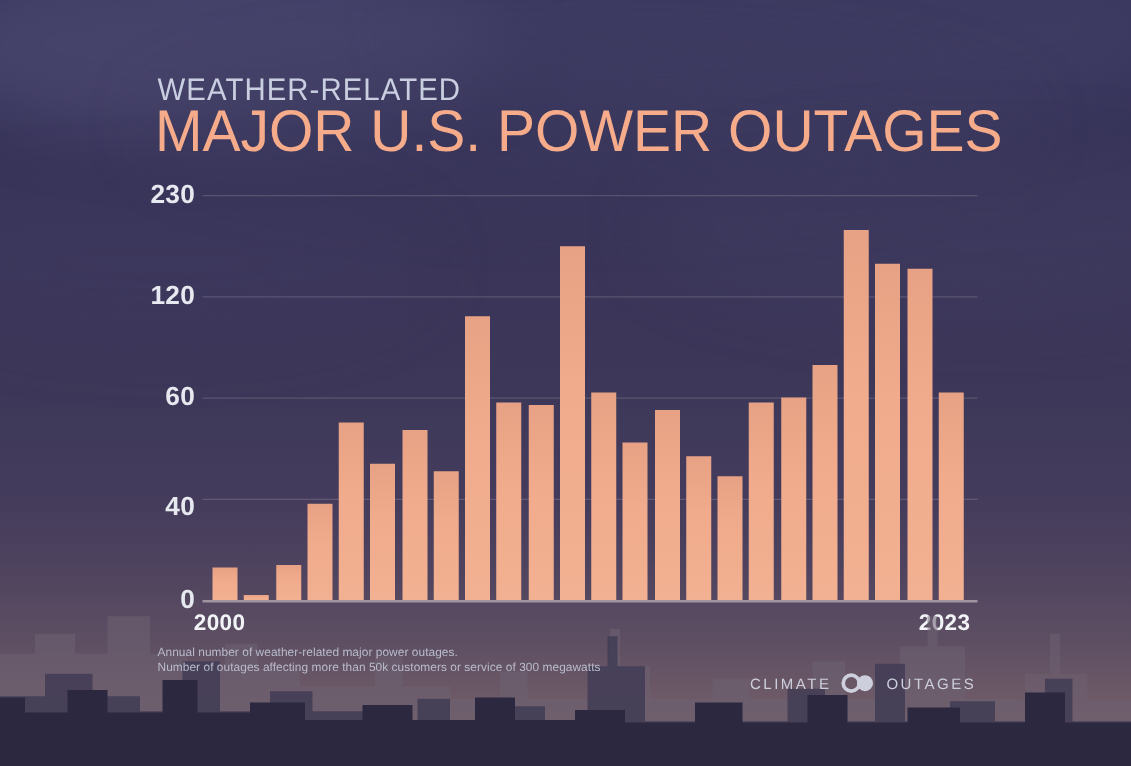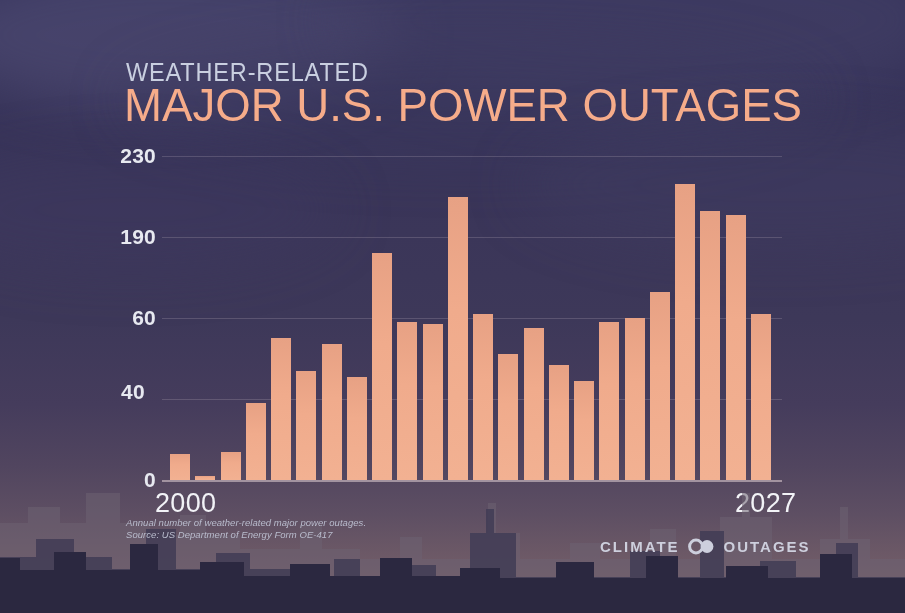--- a/index.html
+++ b/index.html
@@ -84,7 +84,7 @@
         <div class="ytick" style="top: 480px; left: 110px; width: 46px;">0</div>
         <div class="ytick" style="top: 392px; left: 110px; width: 46px; text-align: center;">40</div>
         <div class="ytick" style="top: 318px; left: 110px; width: 46px;">60</div>
-        <div class="ytick" style="top: 237px; left: 110px; width: 46px;">190</div>
+        <div class="ytick" style="top: 237px; left: 110px; width: 46px;">120</div>
         <div class="ytick" style="top: 156px; left: 110px; width: 46px;">230</div>
       </div>
     <div id="barlayer">

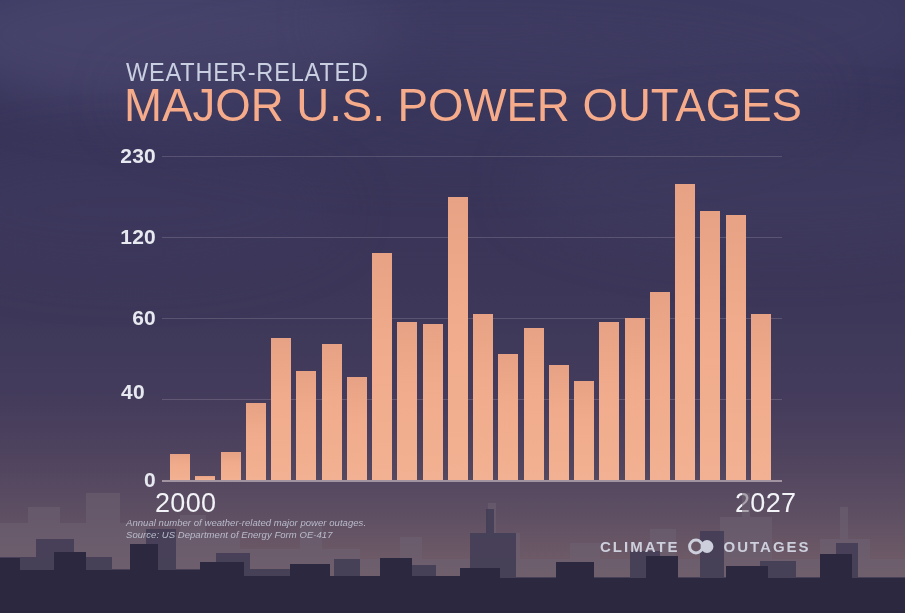--- a/index.html
+++ b/index.html
@@ -82,7 +82,7 @@
       </div>
     <div id="yticklayer">
         <div class="ytick" style="top: 480px; left: 110px; width: 46px;">0</div>
-        <div class="ytick" style="top: 392px; left: 110px; width: 46px; text-align: center;">40</div>
+        <div class="ytick" style="top: 406px; left: 110px; width: 46px;">40</div>
         <div class="ytick" style="top: 318px; left: 110px; width: 46px;">60</div>
         <div class="ytick" style="top: 237px; left: 110px; width: 46px;">120</div>
         <div class="ytick" style="top: 156px; left: 110px; width: 46px;">230</div>

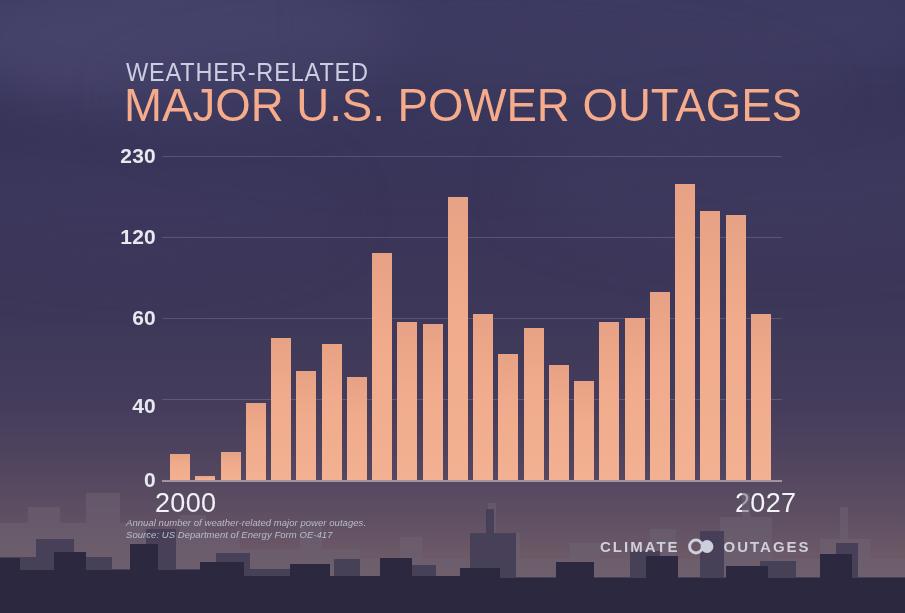--- a/index.html
+++ b/index.html
@@ -47,7 +47,7 @@
   .bar{position:absolute;background:linear-gradient(180deg,#e7a184 0%,#f0ab8c 40%,#f2b192 100%);}
   .axisline{position:absolute;height:1.5px;background:rgba(226,210,214,.55);}
   .xlabel{
-    position:absolute;font-size:27px;font-weight:400;color:#f2f3f7;
+    position:absolute;font-size:18px;font-weight:700;color:#f2f3f7;
     letter-spacing:.3px;
     text-align:right;
   }

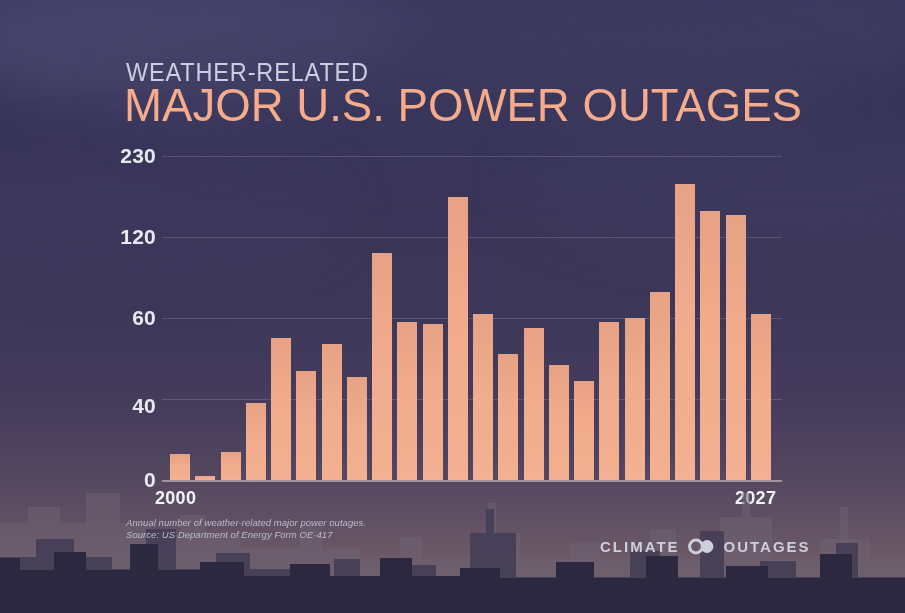--- a/index.html
+++ b/index.html
@@ -115,7 +115,7 @@
       </div>
     <div class="axisline" style="left:162px;top:480px;width:620px;"></div>
     <div class="xlabel" style="left:155px;top:488px;">2000</div>
-    <div class="xlabel" style="left:735px;top:488px;">2027</div>
+    <div class="xlabel" style="left:735px;top:488px;">2023</div>
   </div>
 
   <svg class="sky-far" viewBox="0 0 905 150" preserveAspectRatio="none">

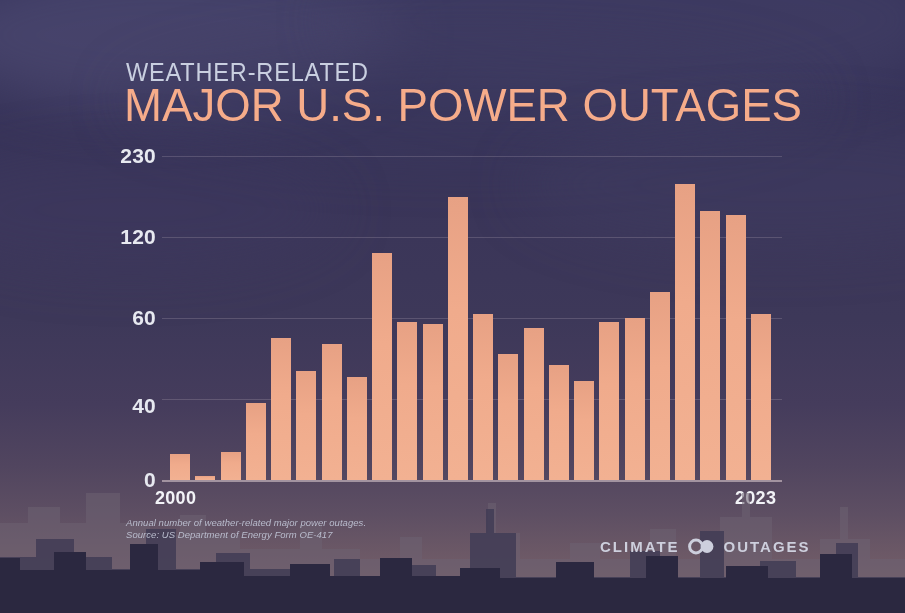--- a/index.html
+++ b/index.html
@@ -52,7 +52,7 @@
     text-align:right;
   }
   
-  .notes{position:absolute;left:126px;top:517px;color:#b9bccd;font-size:9.5px;line-height:11.6px;letter-spacing:.05px;font-style:italic;}
+  .notes{position:absolute;left:126px;top:517px;color:#b9bccd;font-size:9.5px;line-height:11.6px;letter-spacing:.05px;}
   .notes div{white-space:nowrap;}
   .brand{
     position:absolute;left:600px;top:538px;

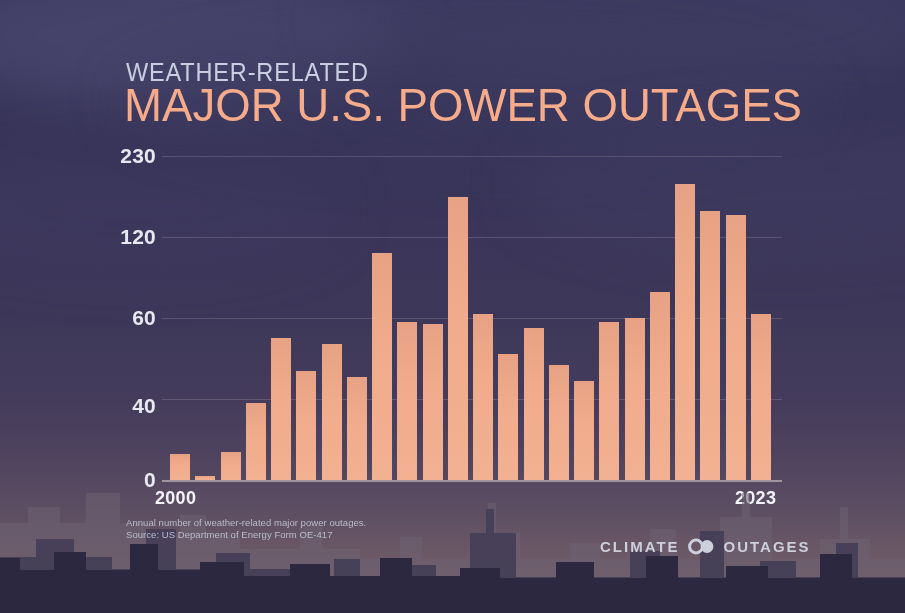--- a/index.html
+++ b/index.html
@@ -141,6 +141,7 @@
 
   <div class="notes">
     <div>Annual number of weather-related major power outages.</div>
+    <div>Number of outages affecting more than 50k customers or service of 300 megawatts</div>
     <div>Source: US Department of Energy Form OE-417</div>
   </div>
 

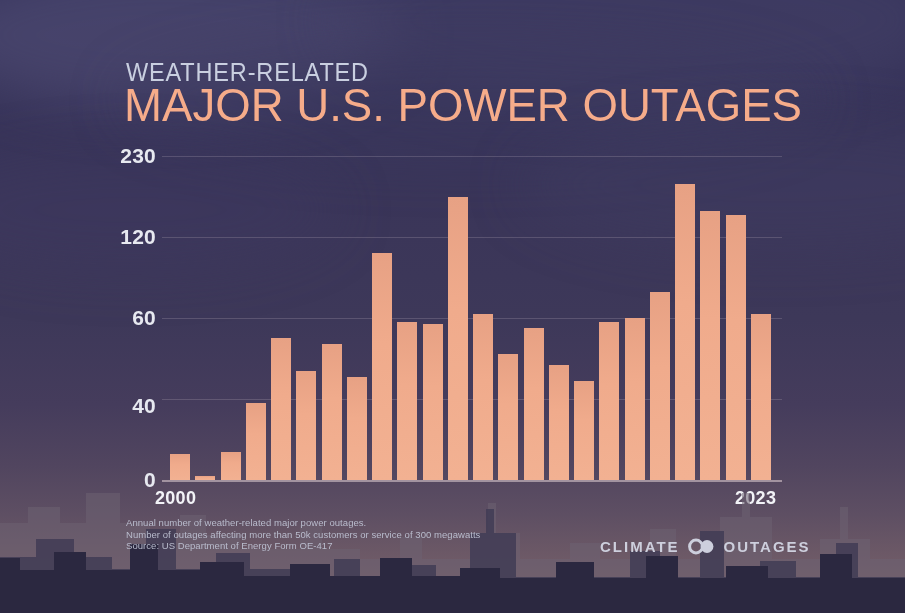--- a/index.html
+++ b/index.html
@@ -142,7 +142,6 @@
   <div class="notes">
     <div>Annual number of weather-related major power outages.</div>
     <div>Number of outages affecting more than 50k customers or service of 300 megawatts</div>
-    <div>Source: US Department of Energy Form OE-417</div>
   </div>
 
   <div class="brand">

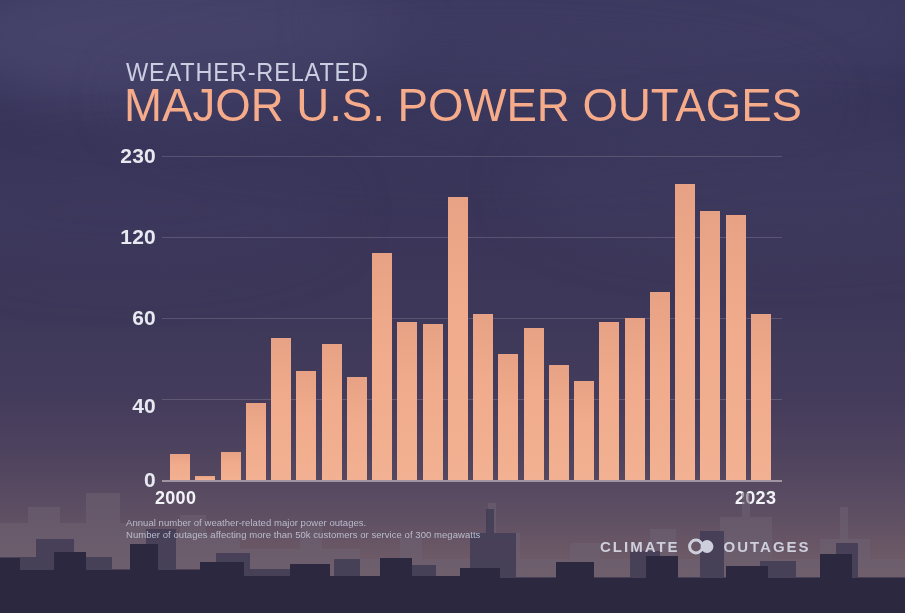--- a/index.html
+++ b/index.html
@@ -56,7 +56,7 @@
   .notes div{white-space:nowrap;}
   .brand{
     position:absolute;left:600px;top:538px;
-    font-size:15px;letter-spacing:2.0px;font-weight:700;color:#cdcfdd;
+    font-size:12px;letter-spacing:2.0px;font-weight:400;color:#cdcfdd;
     display:flex;align-items:center;gap:7px;white-space:nowrap;
   }
   .logo-mark{display:inline-flex;align-items:center;gap:-4px;}

